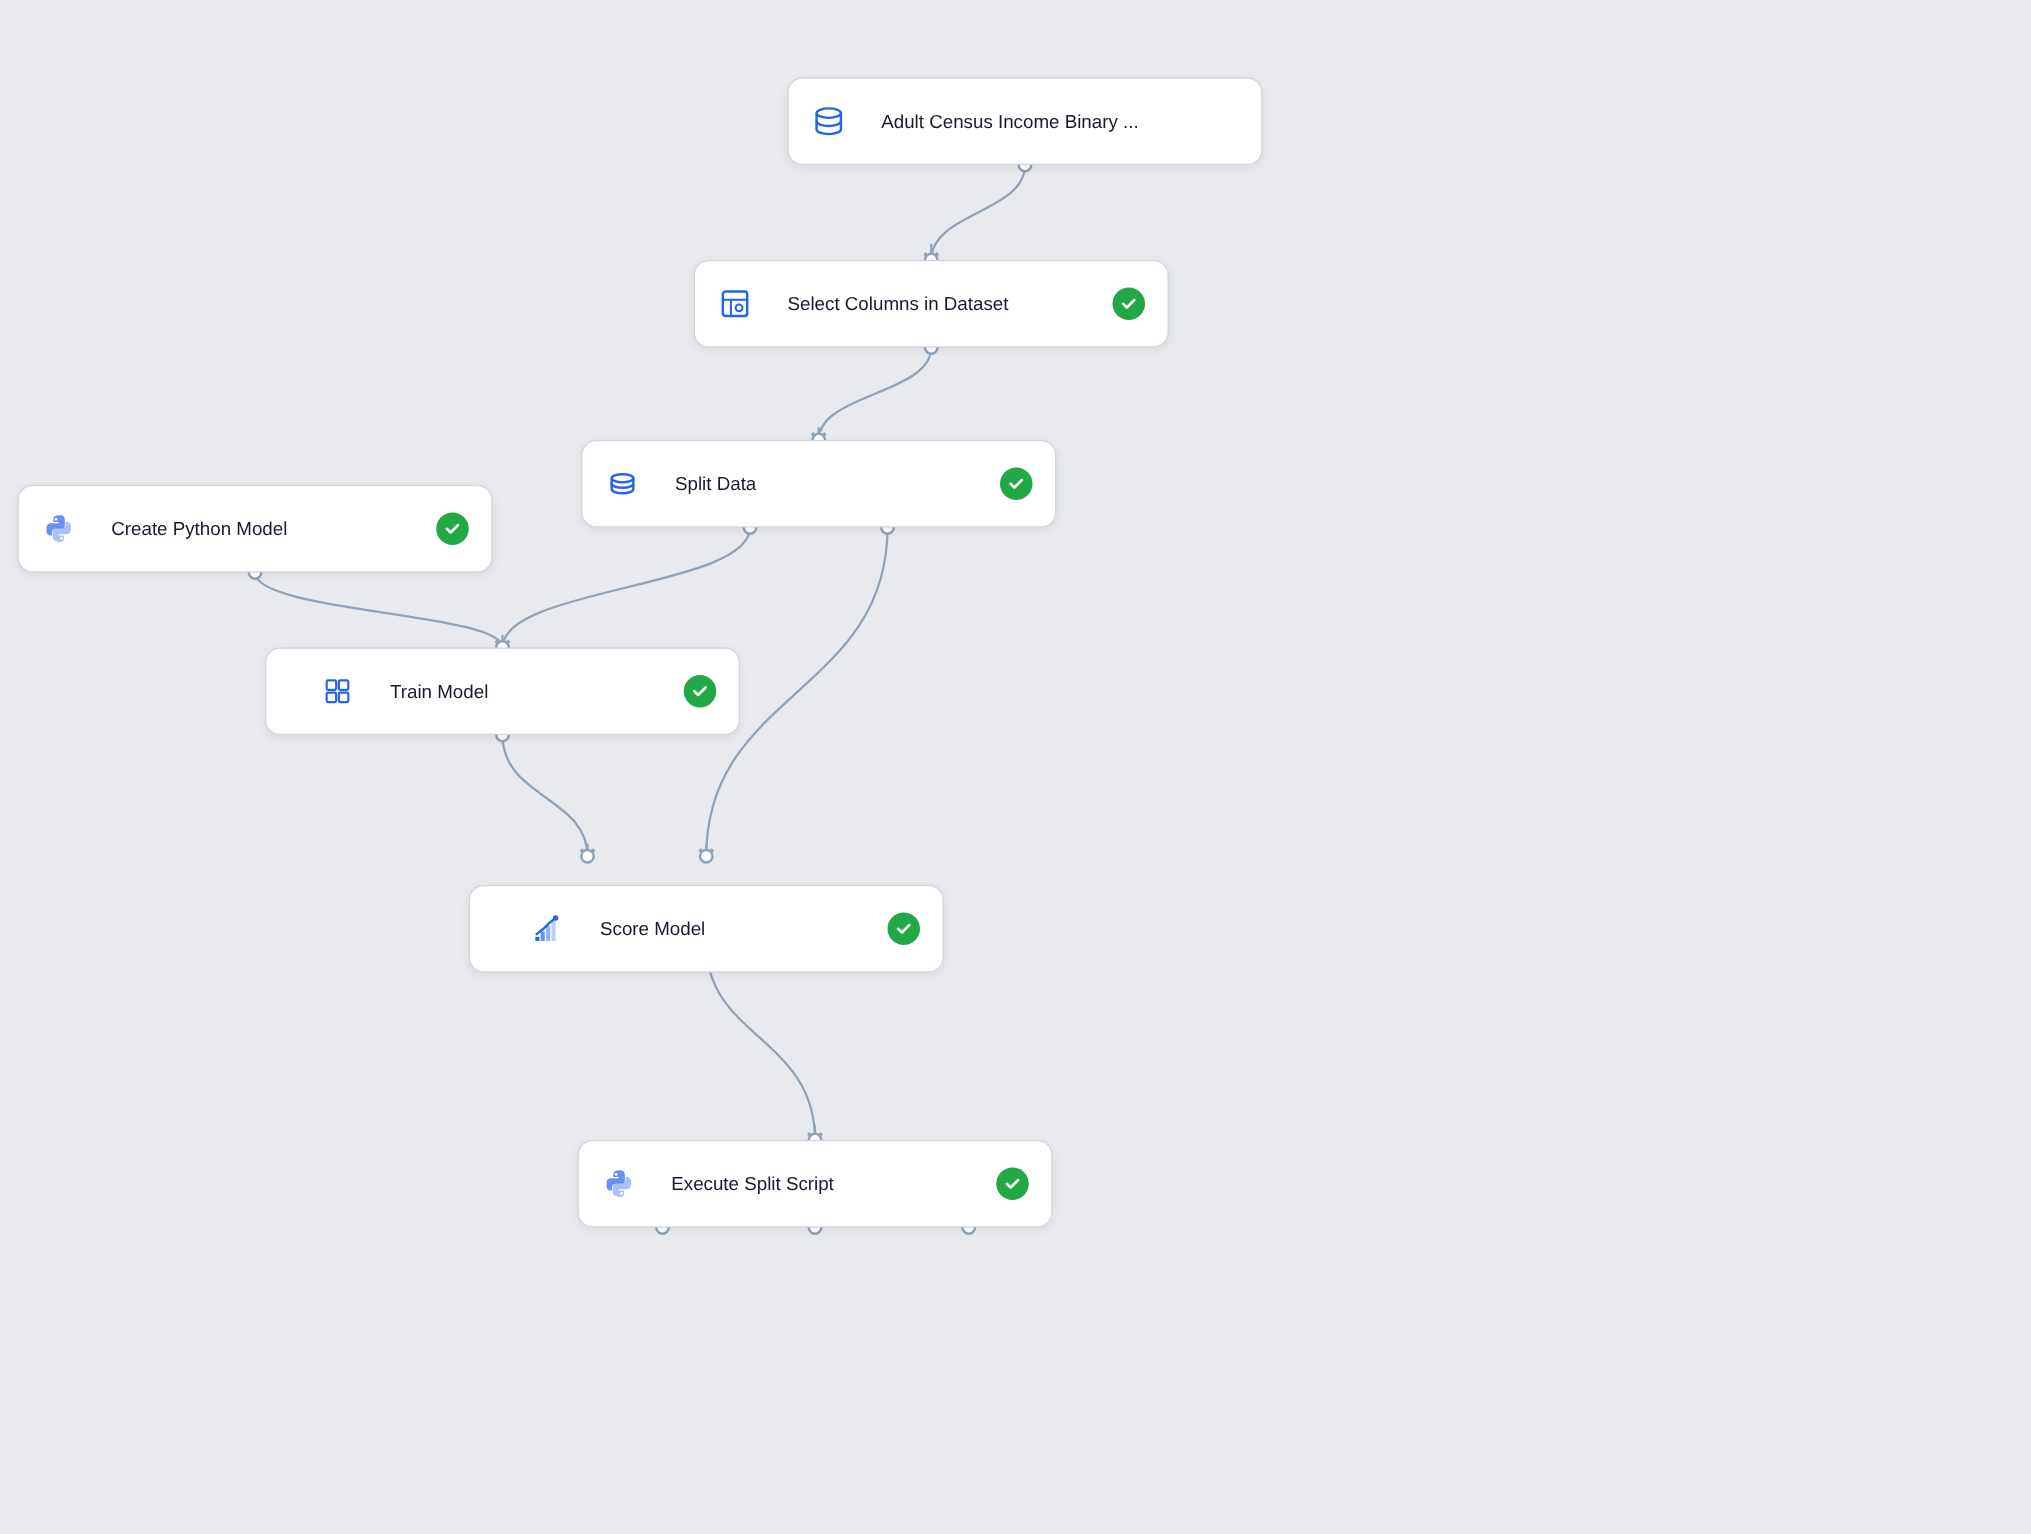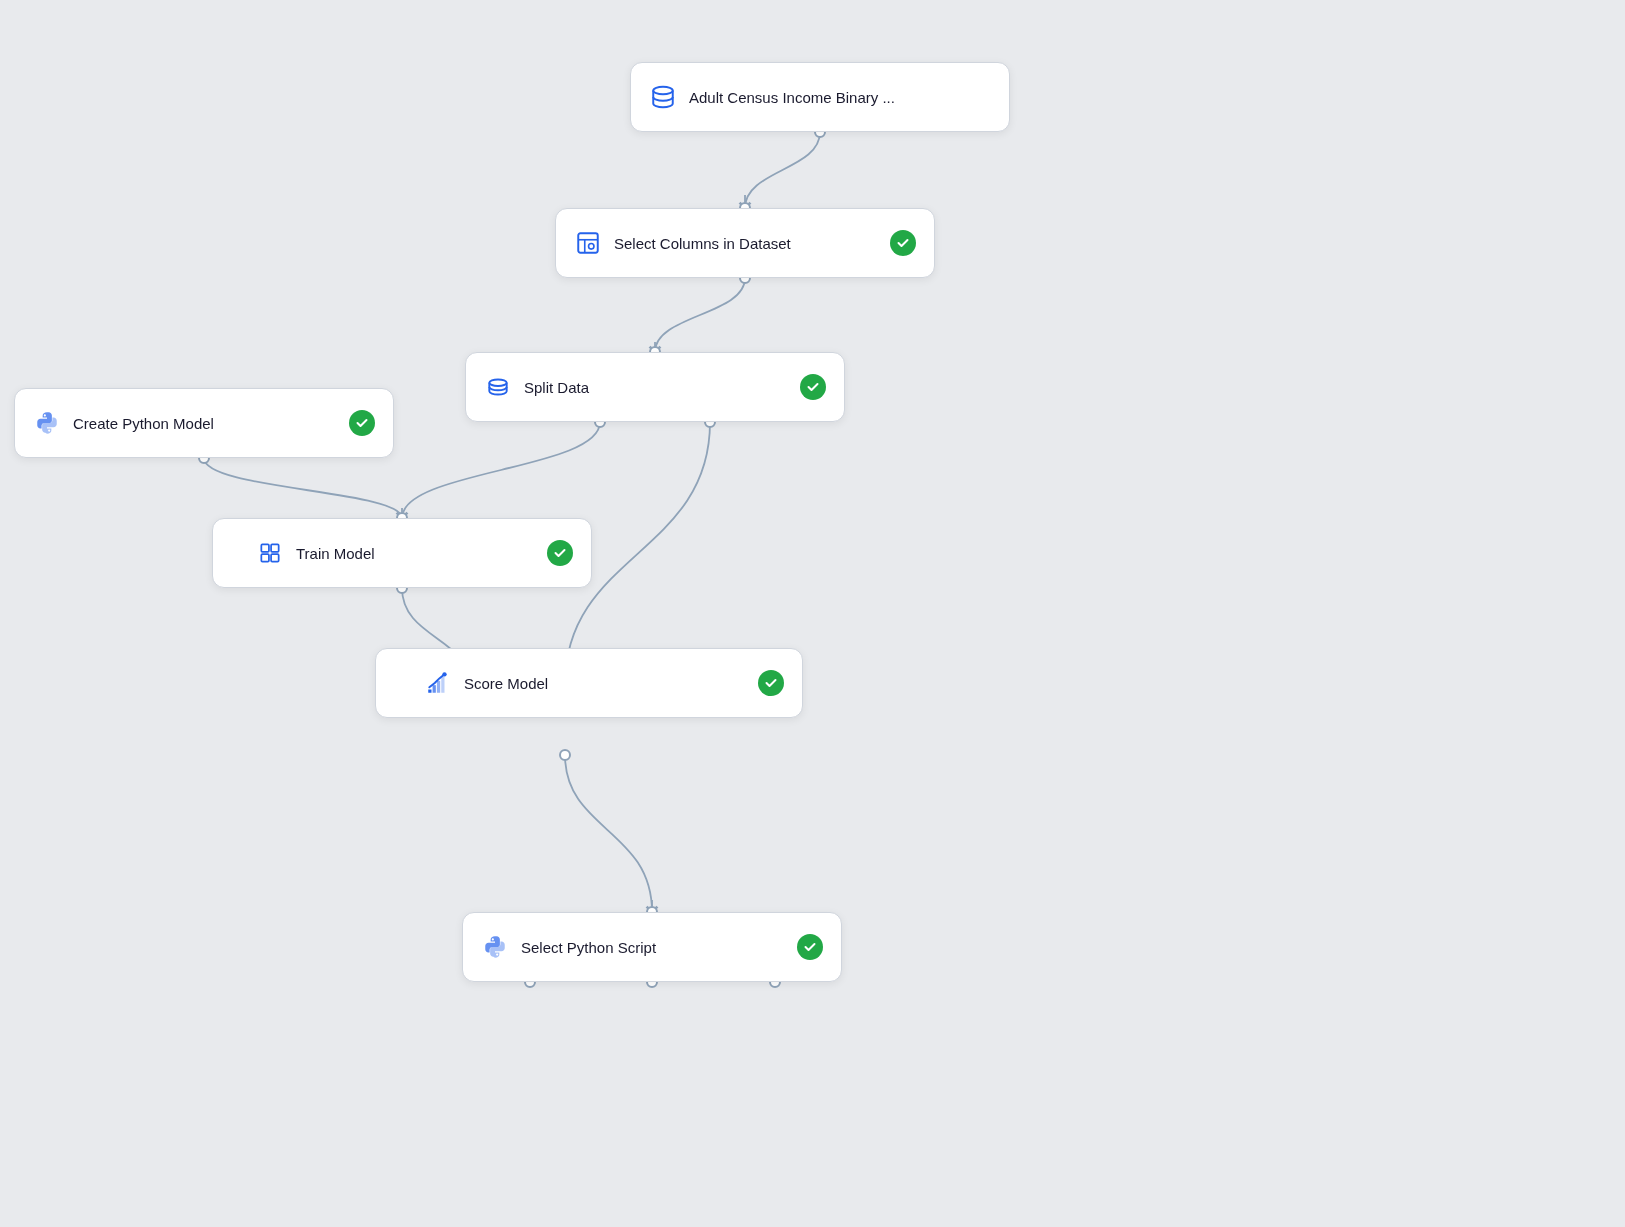--- a/index.html
+++ b/index.html
@@ -26,7 +26,7 @@
       padding: 0 18px;
       height: 70px;
       box-shadow: 0 2px 8px rgba(0,0,0,0.07);
-      gap: 12px;
+      gap: 28px;
       cursor: pointer;
     }
     .node-label {

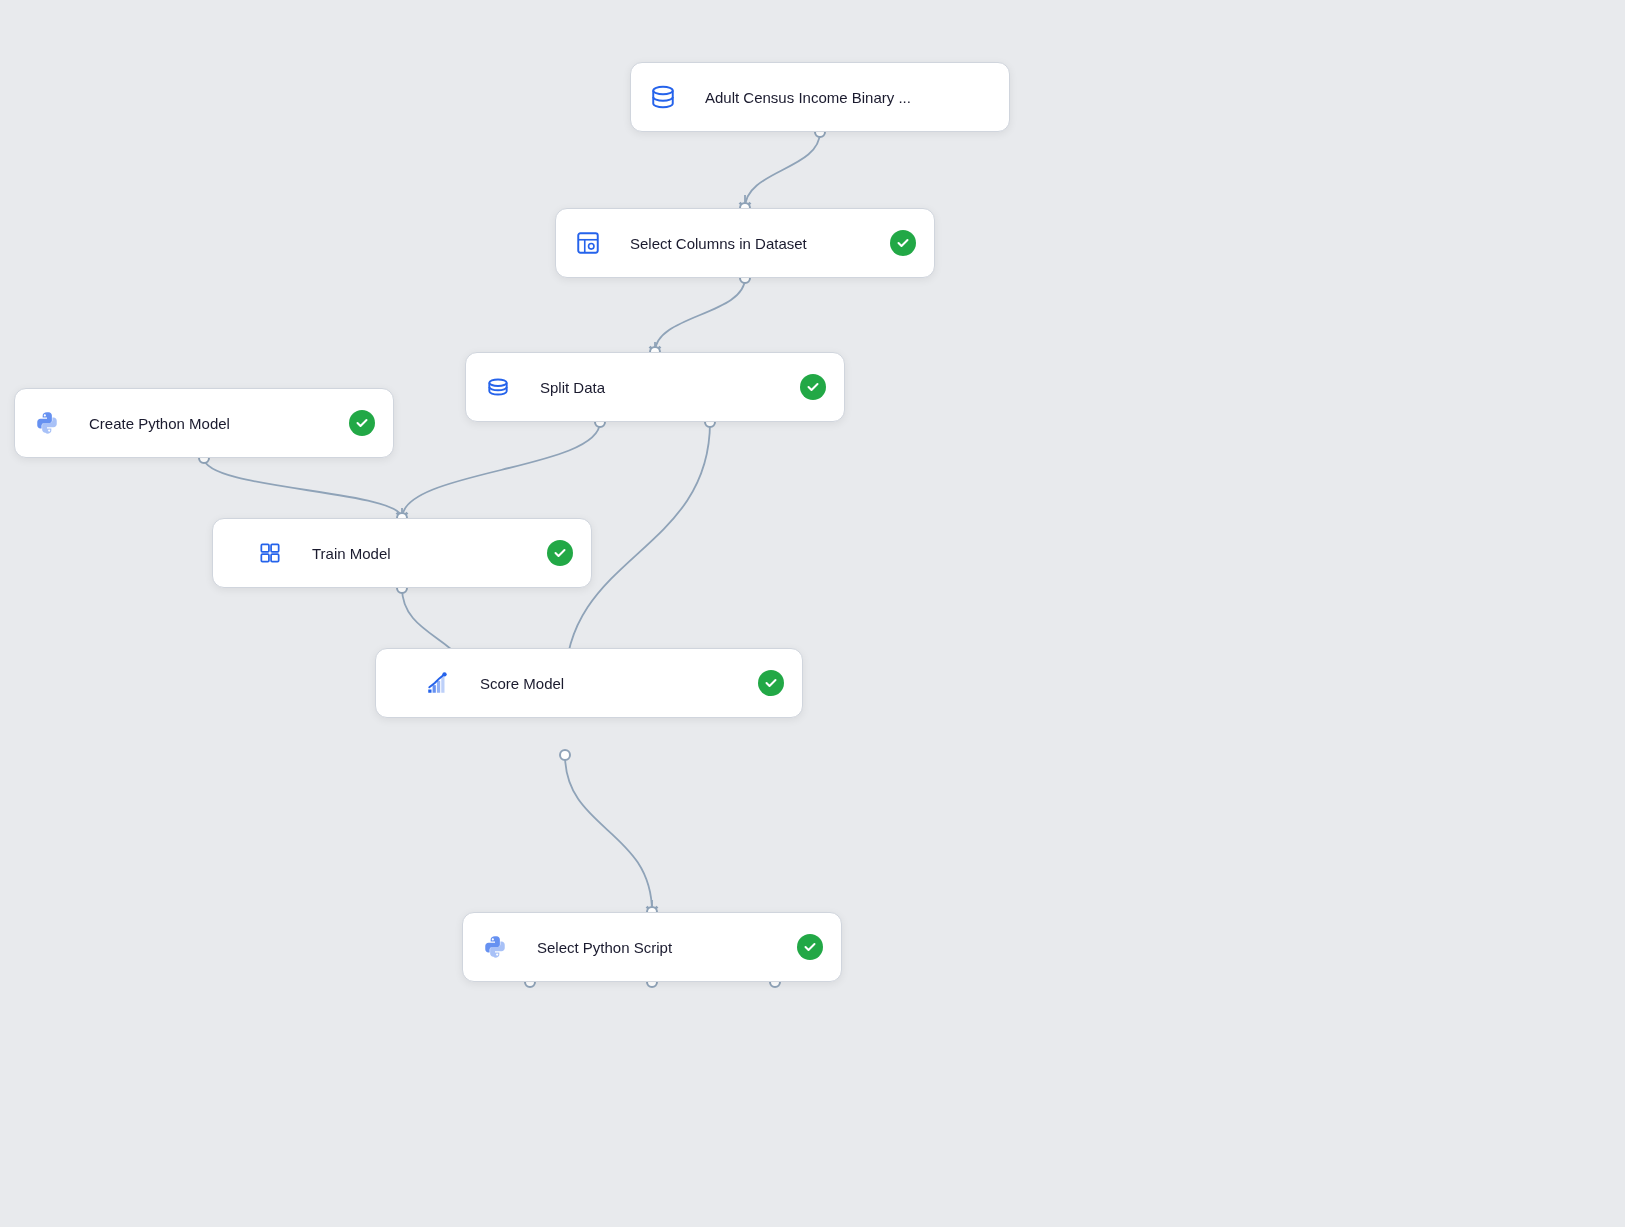--- a/index.html
+++ b/index.html
@@ -218,7 +218,7 @@
     </div>
   </div>
 
-  <div class="node" style="left:375px; top:648px; width:428px;padding-left:48px;">
+  <div class="node" style="left:375px; top:708px; width:380px;padding-left:48px;">
     <div class="node-icon">
       <svg width="26" height="26" viewBox="0 0 24 24" fill="none">
         <rect x="3" y="18" width="3" height="3" fill="#2563eb"></rect>

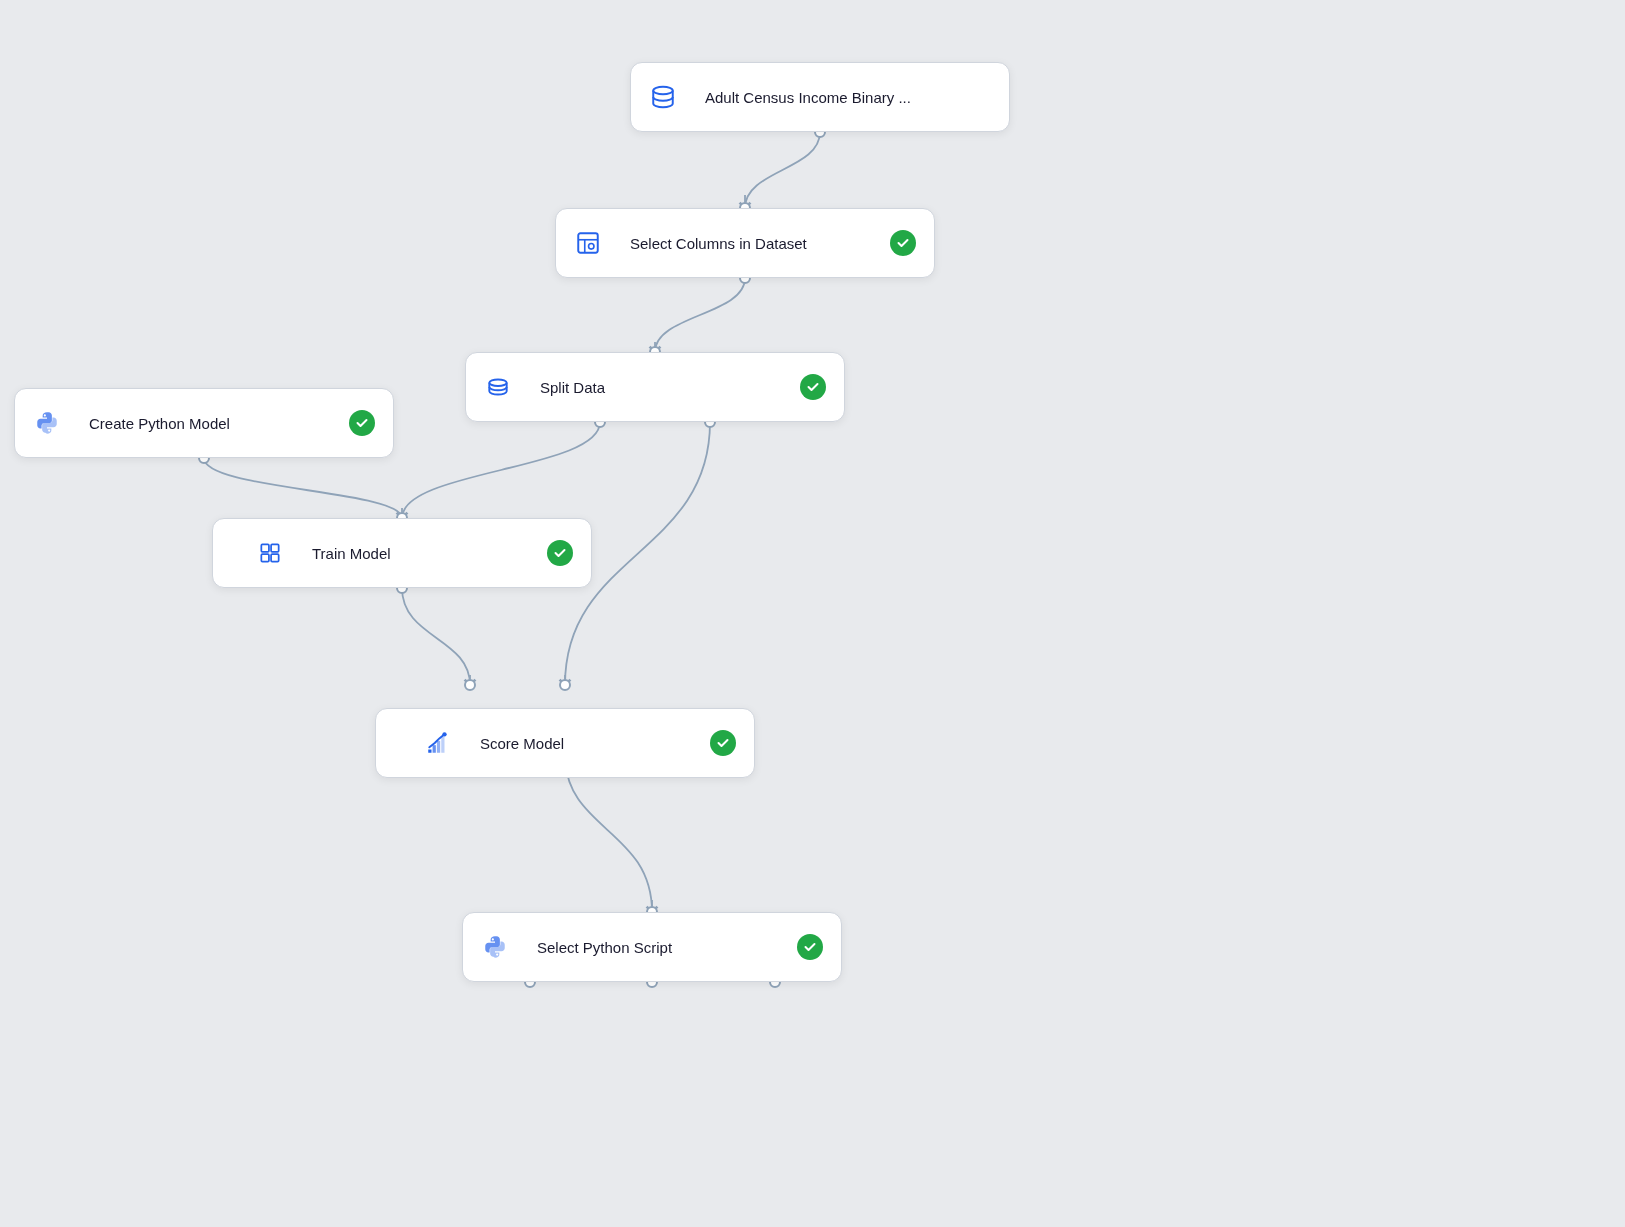--- a/index.html
+++ b/index.html
@@ -246,7 +246,7 @@
         <circle cx="14" cy="19" r="1" fill="white"></circle>
       </svg>
     </div>
-    <span class="node-label">Select Python Script</span>
+    <span class="node-label">Execute Split Script</span>
     <div class="status-icon">
       <svg viewBox="0 0 14 14" fill="none">
           <path d="M2.5 7L5.5 10L11.5 4" stroke="white" stroke-width="2" stroke-linecap="round" stroke-linejoin="round"></path>

